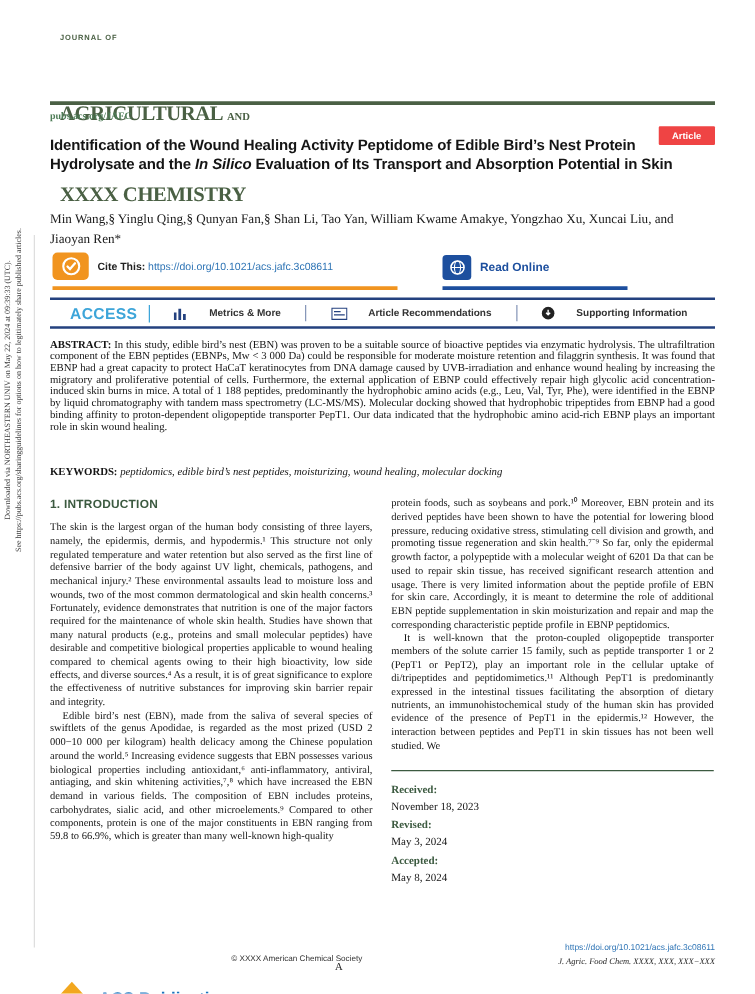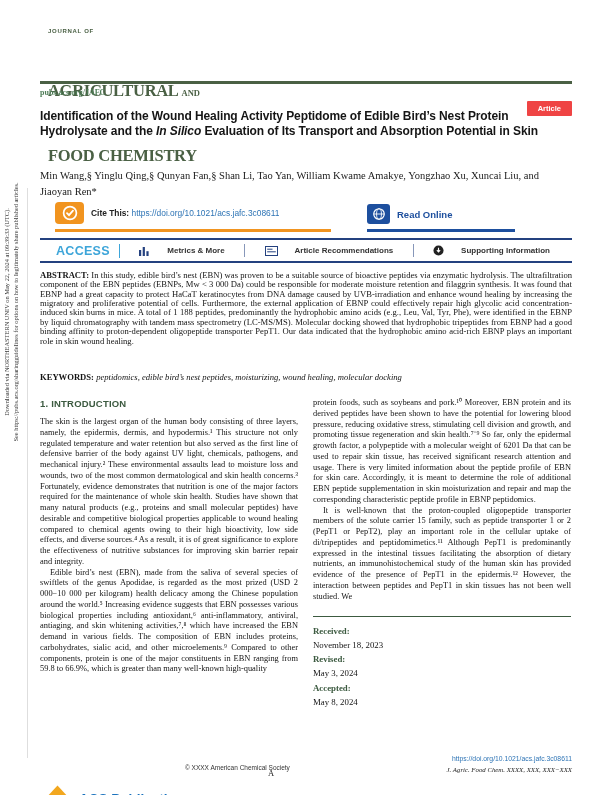--- a/index.html
+++ b/index.html
@@ -104,7 +104,7 @@
   <div class="masthead">
     <div class="kicker">JOURNAL OF</div>
     <div class="jname"><span>AGRICULTURAL</span> <span class="suffix">AND</span></div>
-    <div class="jname">FOOD CHEMISTRY</div>
+    <div class="jname">XXXX CHEMISTRY</div>
   </div>
   <div class="masthead-rule"></div>
   <a class="site-url">pubs.acs.org/JAFC</a>

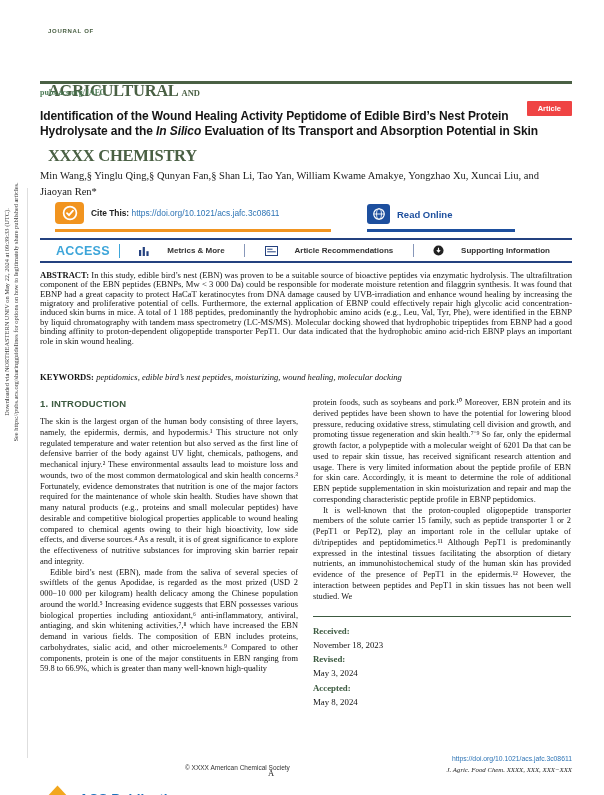--- a/index.html
+++ b/index.html
@@ -34,7 +34,7 @@
              font-size:10.5px; line-height:1.5; color:#1a1a1a; }
 
   
-  .cite-bar { position:absolute; left:55px; top:202px; width:517px; display:flex; align-items:flex-end; gap:36px; }
+  .cite-bar { position:absolute; left:42px; top:202px; width:517px; display:flex; align-items:flex-end; gap:36px; }
   .cite-group { display:flex; align-items:center; gap:7px; border-bottom:3px solid #f1941f;
                 padding-bottom:5px; width:276px; cursor:pointer; }
   .cite-icon { width:29px; height:22px; background:#f1941f; border-radius:4px;

